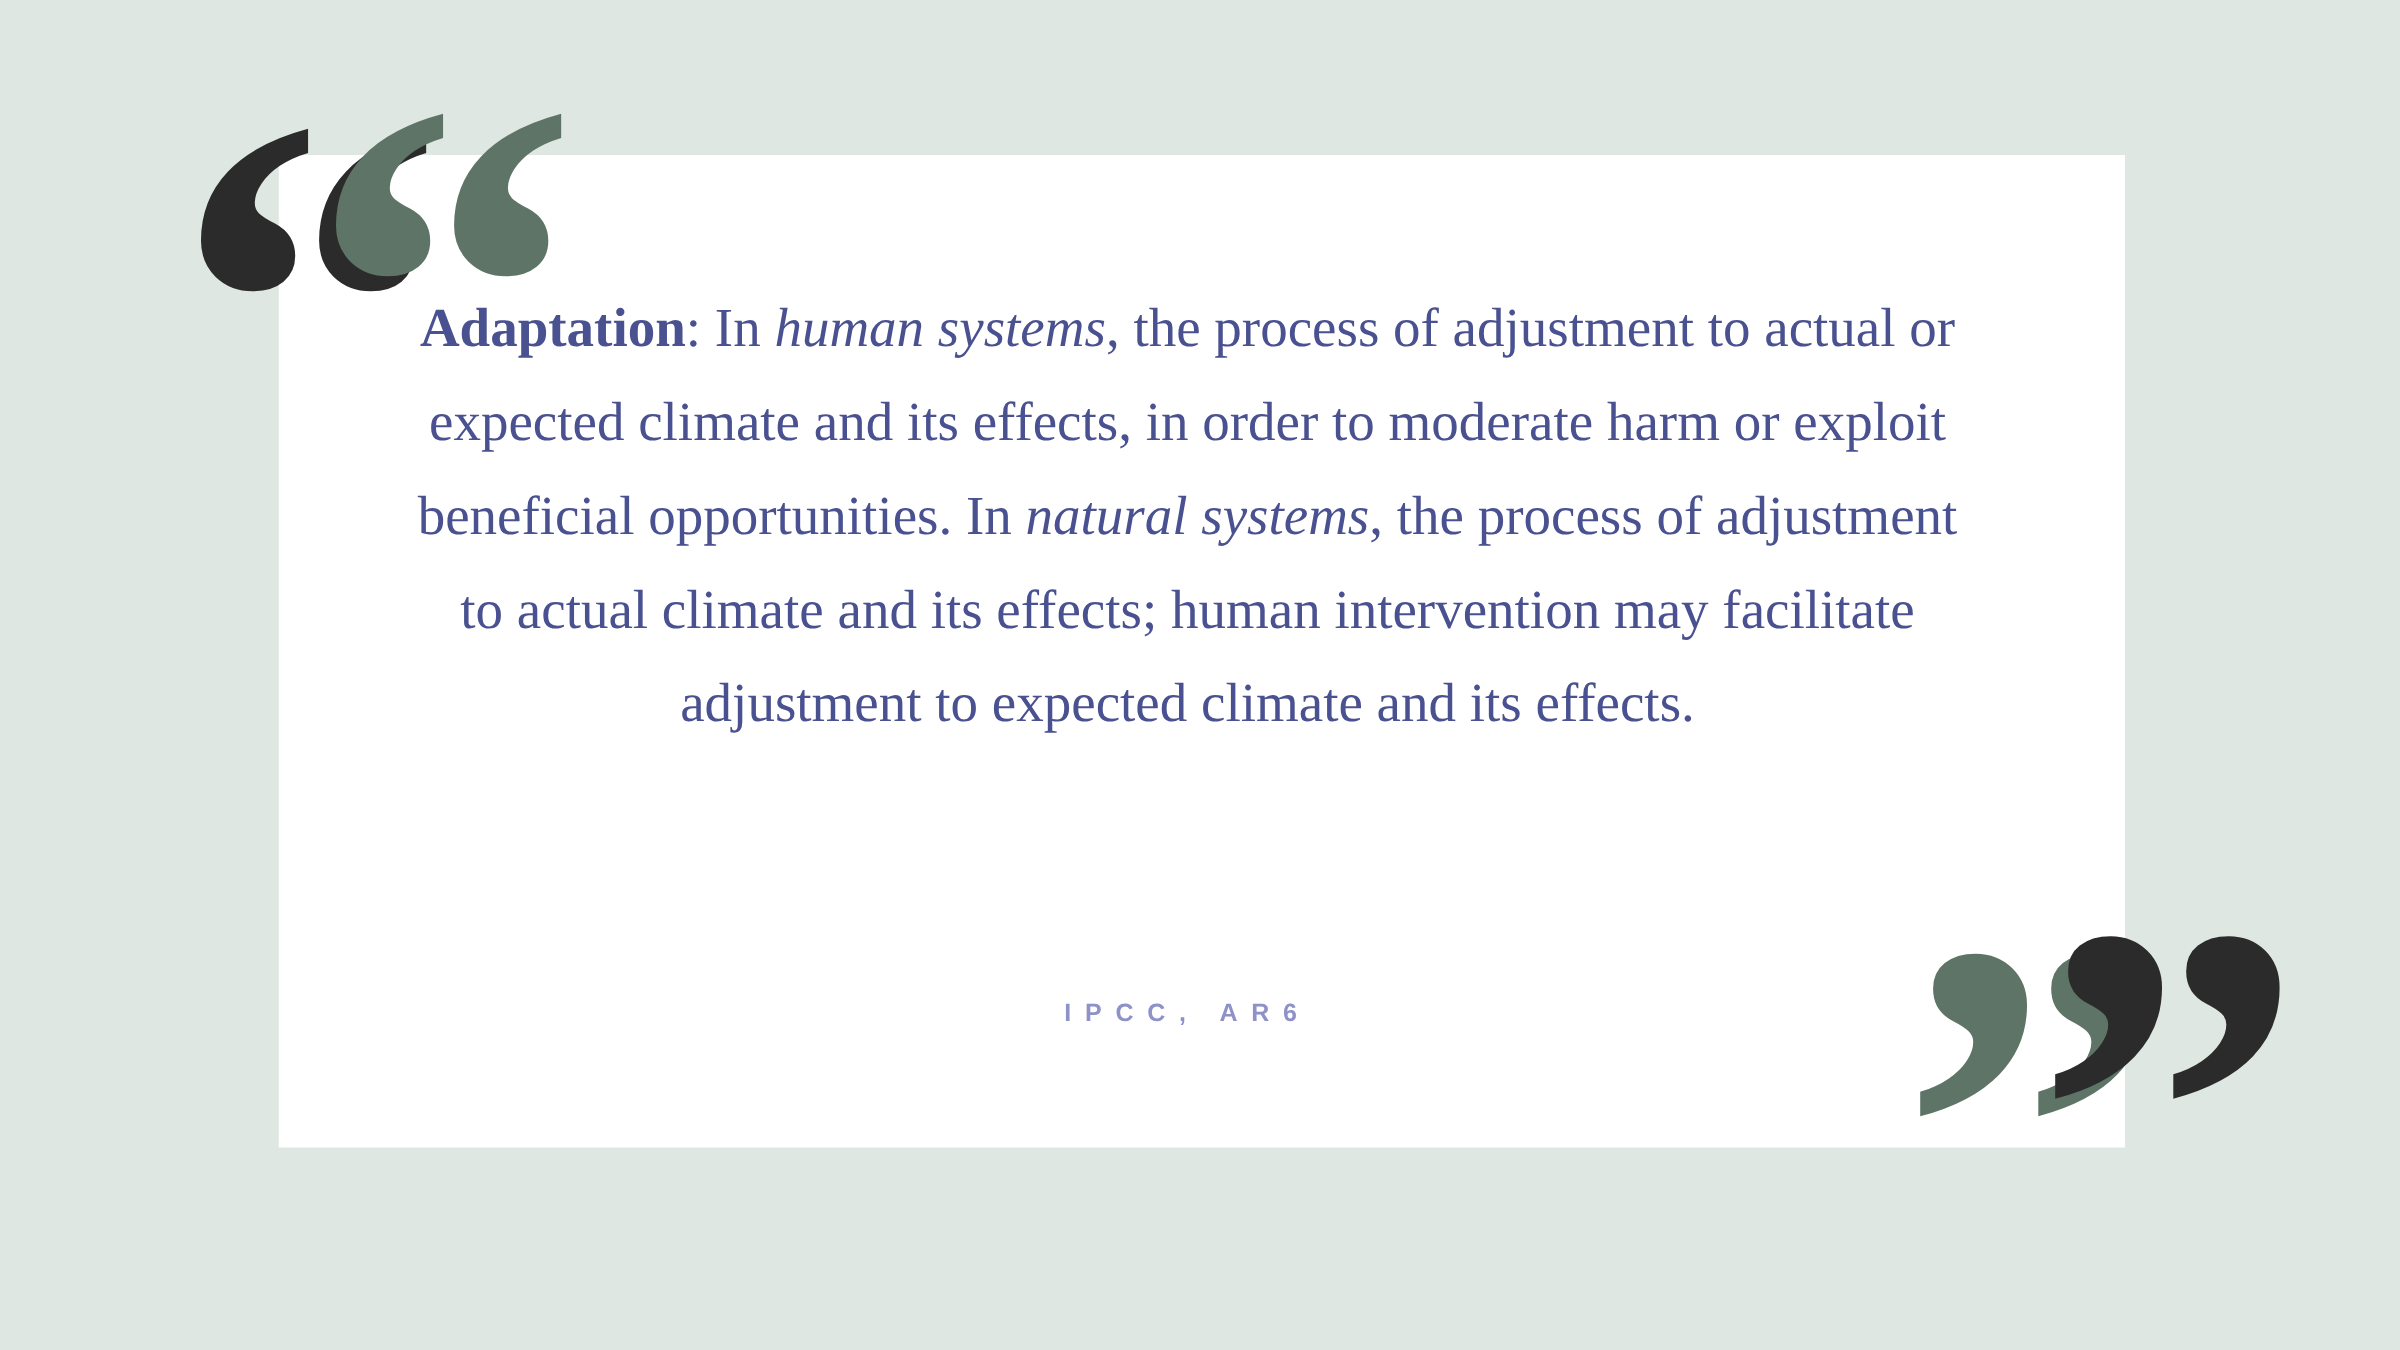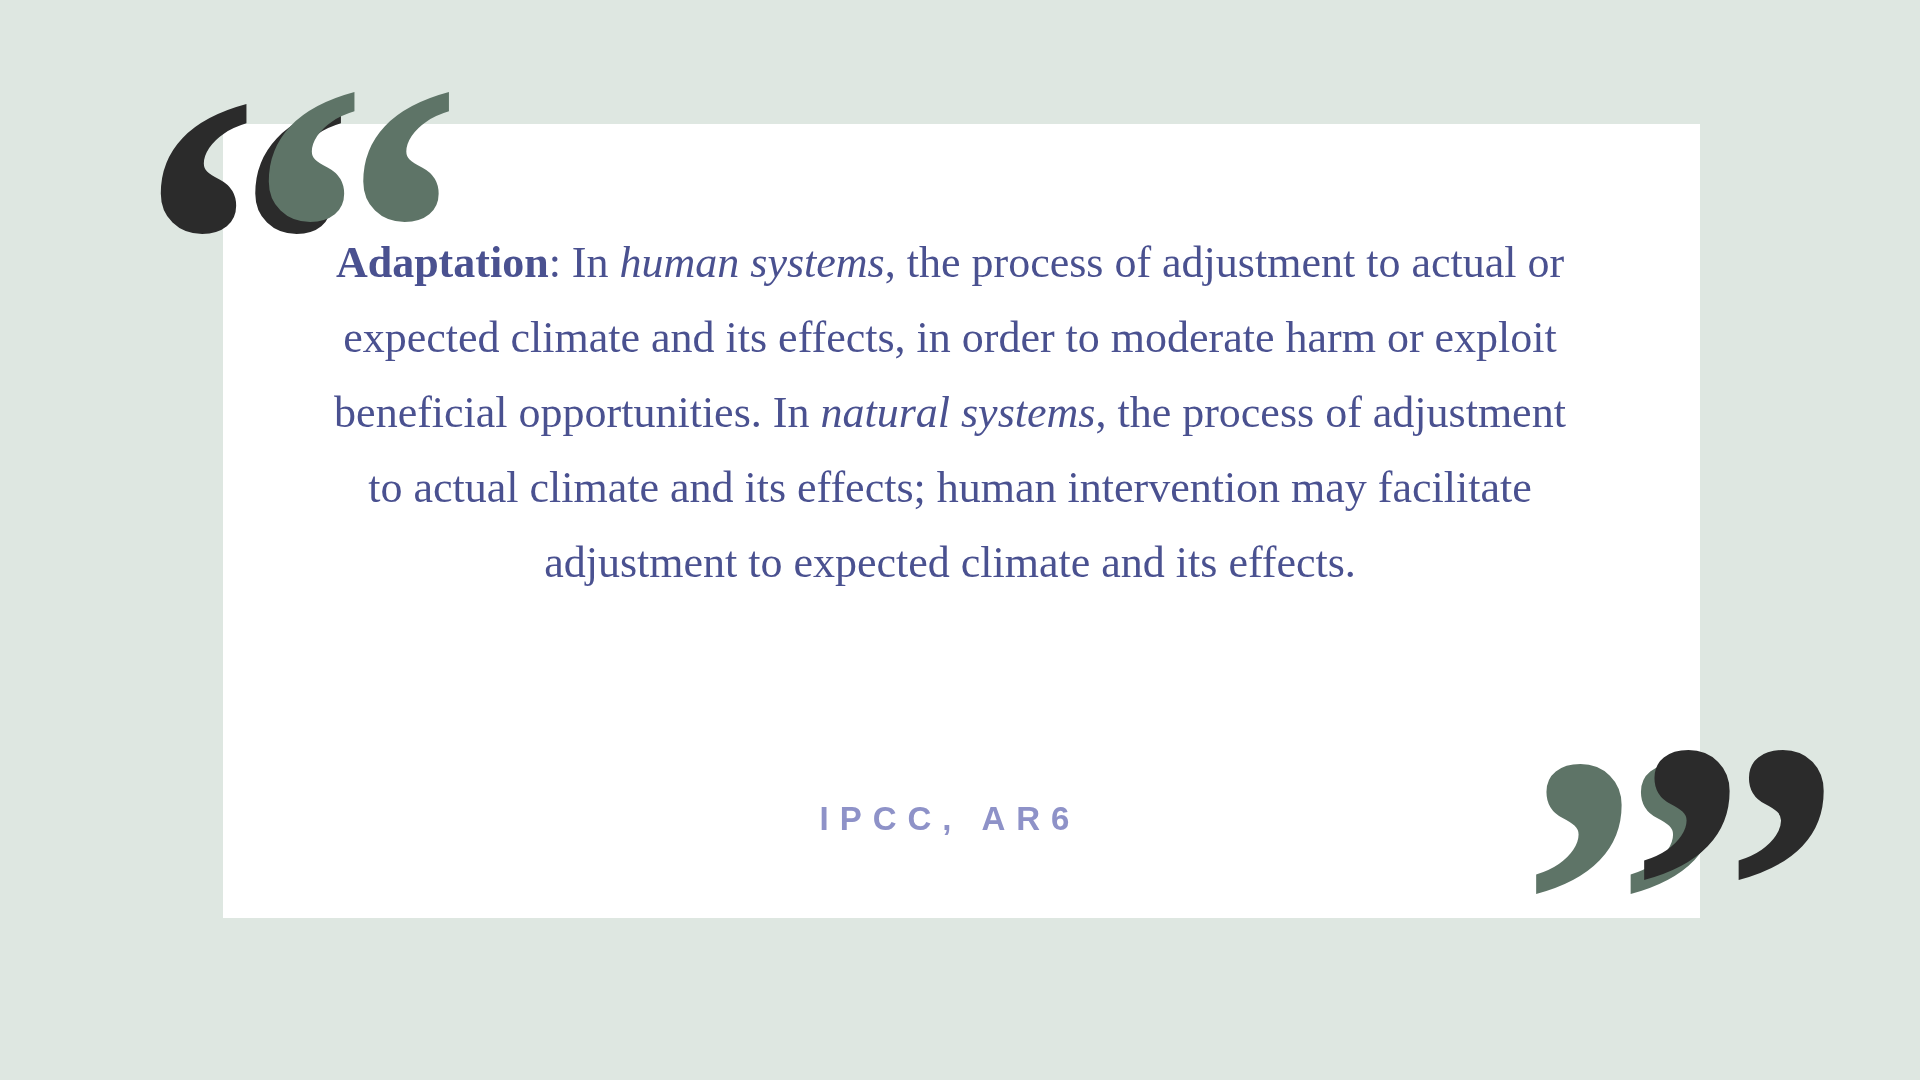--- a/index.html
+++ b/index.html
@@ -112,7 +112,7 @@
     text-align: center;
     color: #8e92c8;
     font-family: "Liberation Sans", sans-serif;
-    font-size: 33px;
+    font-size: 20px;
     font-weight: 700;
     letter-spacing: 11px;
   }

